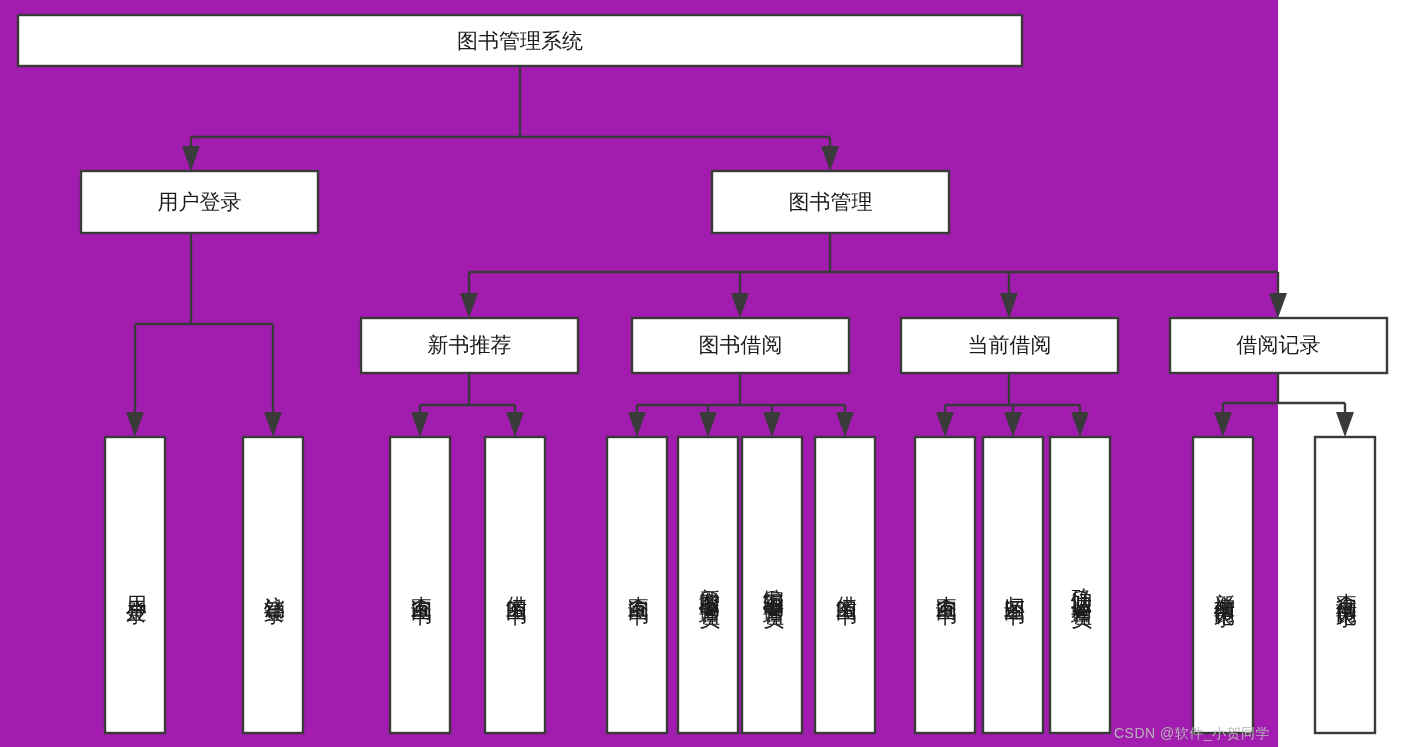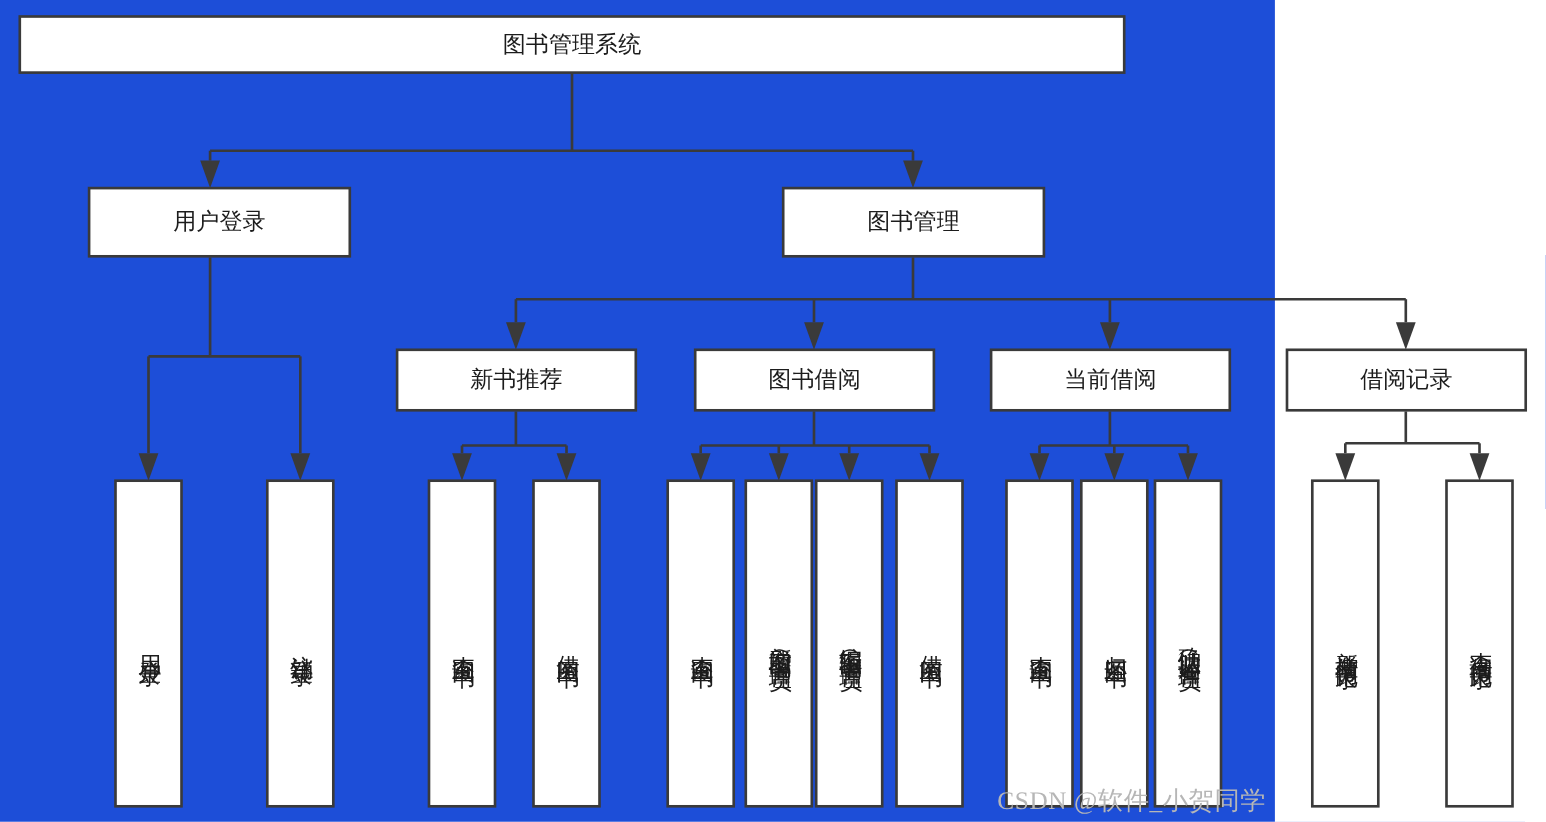--- a/index.html
+++ b/index.html
@@ -15,9 +15,9 @@
   }
   #diagram-root {
     position: relative;
-    width: 1159px;
+    width: 1278px;
     height: 747px;
-    background: #1d4ed8;
+    background: #a21caf;
   }
   svg.diagram-canvas {
     position: absolute;

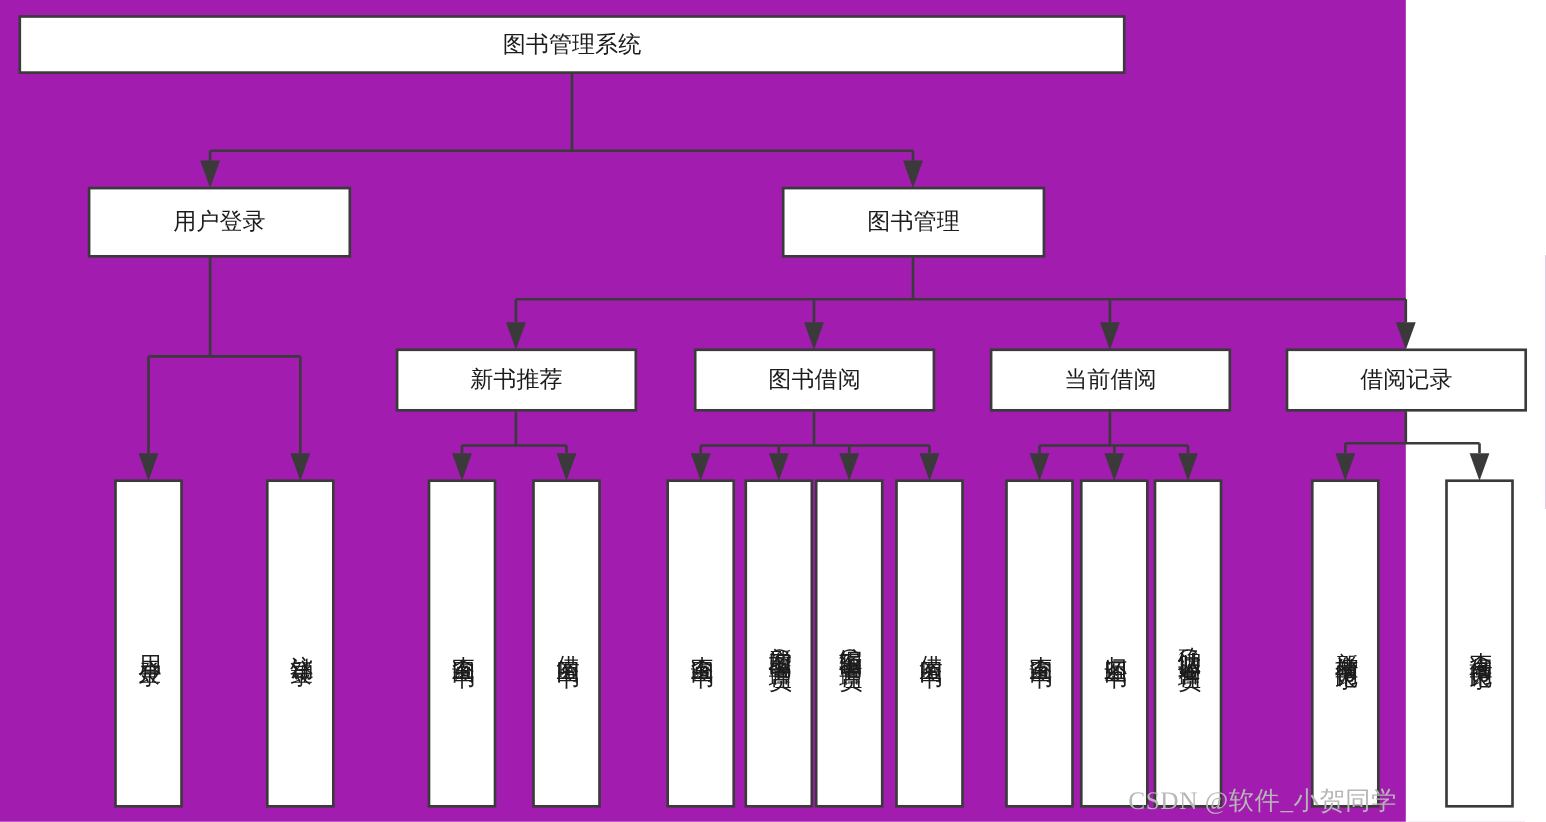--- a/index.html
+++ b/index.html
@@ -64,8 +64,8 @@
     position: absolute;
     right: 8px;
     bottom: 4px;
-    font-family: Liberation Serif, serif;
-    font-size: 23px;
+    font-family: Liberation Sans, sans-serif;
+    font-size: 14px;
     color: #b6b6b6;
     letter-spacing: 0.5px;
     pointer-events: none;

